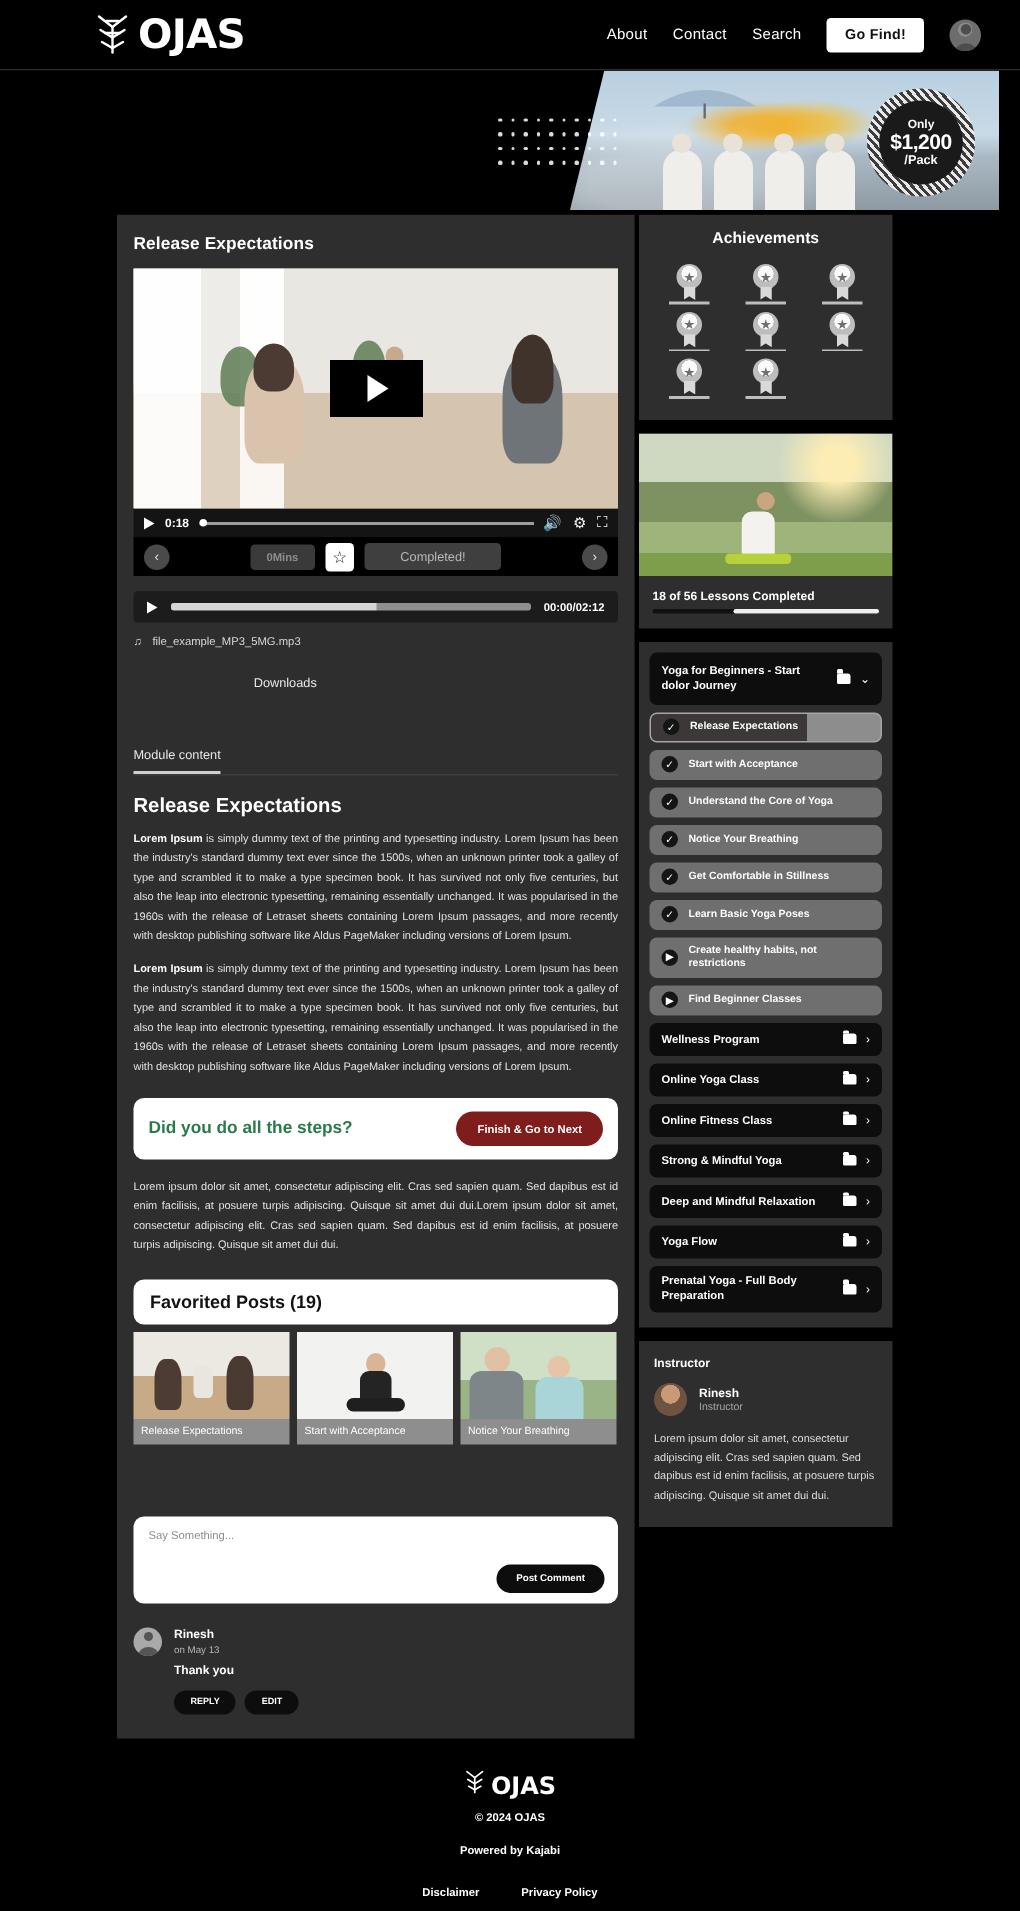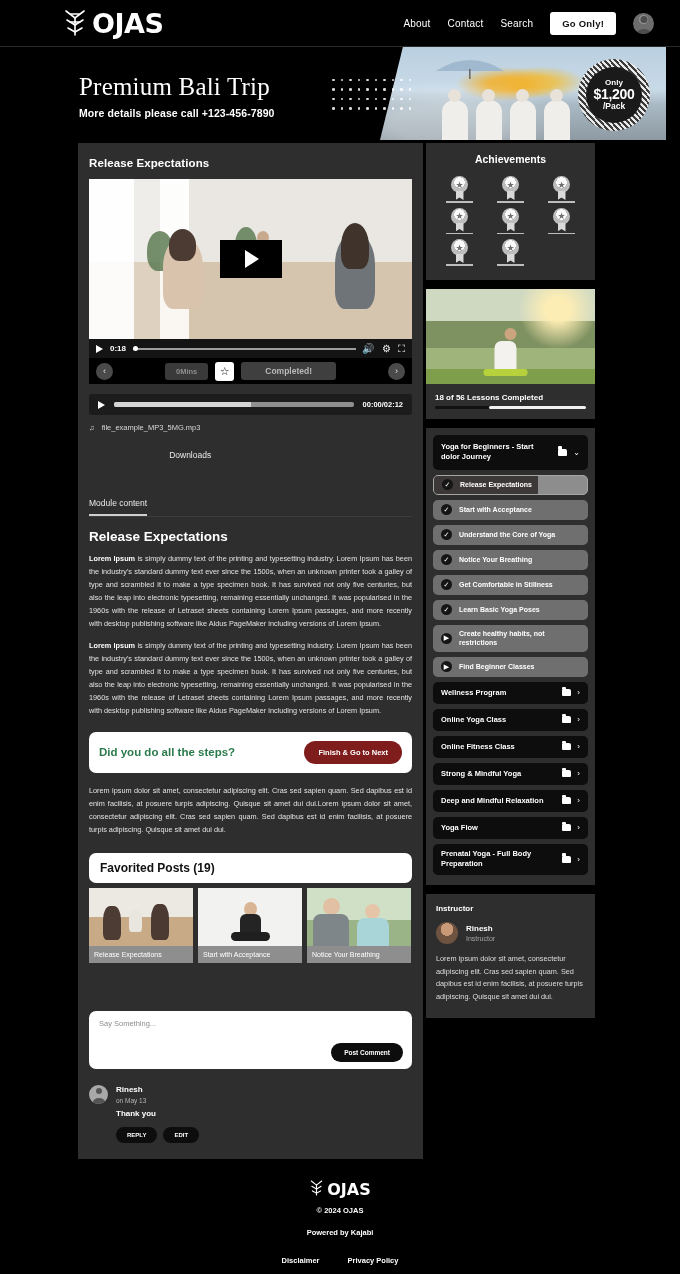--- a/index.html
+++ b/index.html
@@ -278,7 +278,7 @@
       <a href="#">About</a>
       <a href="#">Contact</a>
       <a href="#">Search</a>
-      <div class="golive">Go Only!</div>
+      <div class="golive">Go Find!</div>
       <div class="avatar-circle"></div>
     </div>
   </div>

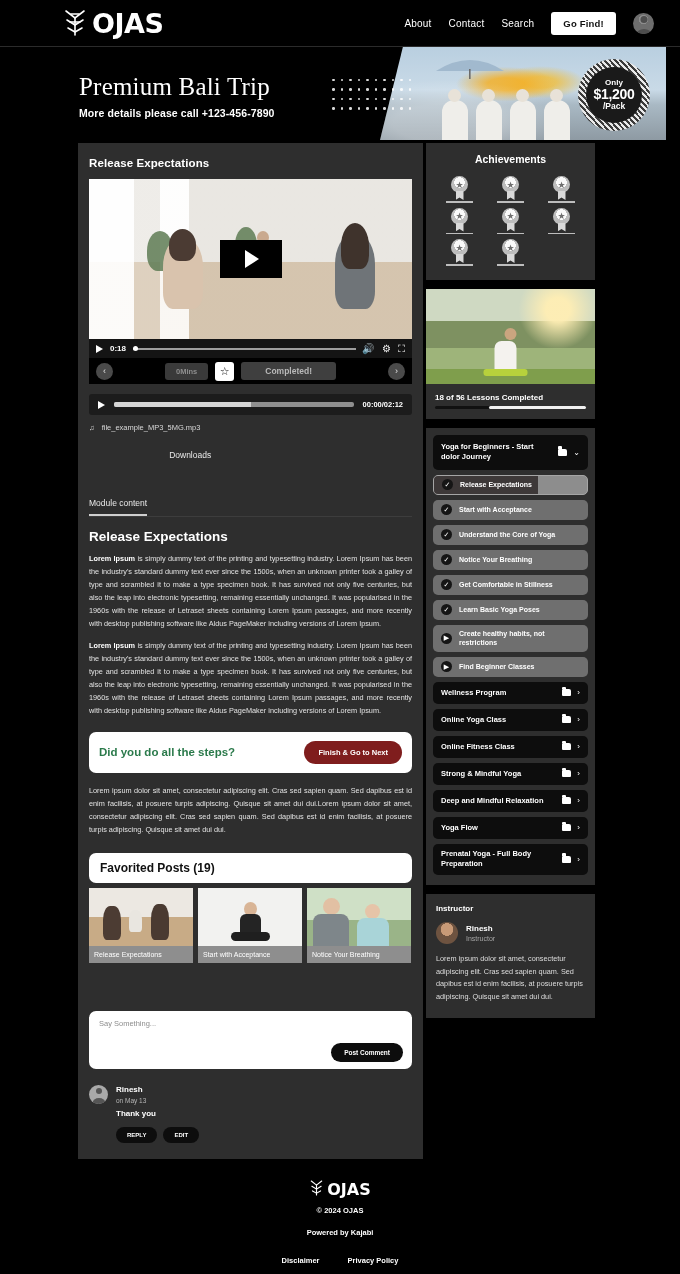--- a/index.html
+++ b/index.html
@@ -341,10 +341,6 @@
           <i></i>
           <i></i>
       </div>
-      <div class="hero-text">
-        <div class="hero-title">Premium Bali Trip</div>
-        <div class="hero-sub">More details please call +123-456-7890</div>
-      </div>
       <div class="price-badge">
         <div class="price-inner">
           <div class="price-only">Only</div>

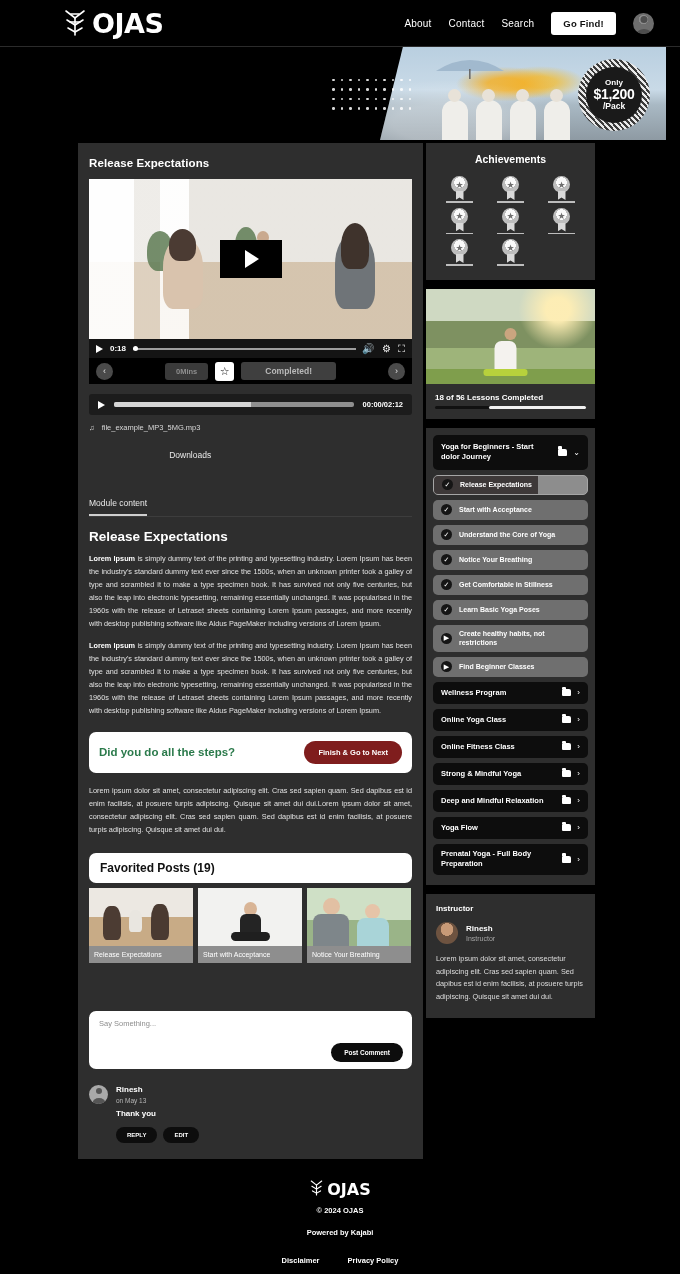--- a/index.html
+++ b/index.html
@@ -130,7 +130,7 @@
   .vnav-arrow.left { left: 7px; } .vnav-arrow.right { right: 7px; }
   .pill-mins { background:#3a3a3a; color:#8e8e8e; font-size:7.5px; padding:4px 11px; border-radius:3px; font-weight:600;}
   .pill-star { background:#fff; color:#111; width:19px;height:19px; border-radius:3px; display:flex;align-items:center;justify-content:center; font-size:11px;}
-  .pill-done { background:#3f3f3f; color:#b9b9b9; font-size:8.5px; padding:4px 24px; border-radius:3px; font-weight:700;}
+  .pill-done { background:#3f3f3f; color:#b9b9b9; font-size:8.5px; padding:4px 24px; border-radius:3px; font-weight:400;}
 
   
   .audio-row { display:flex; align-items:center; gap:9px; background:#1c1c1c; padding:6px 9px; margin-top: 10px; border-radius:3px;}

